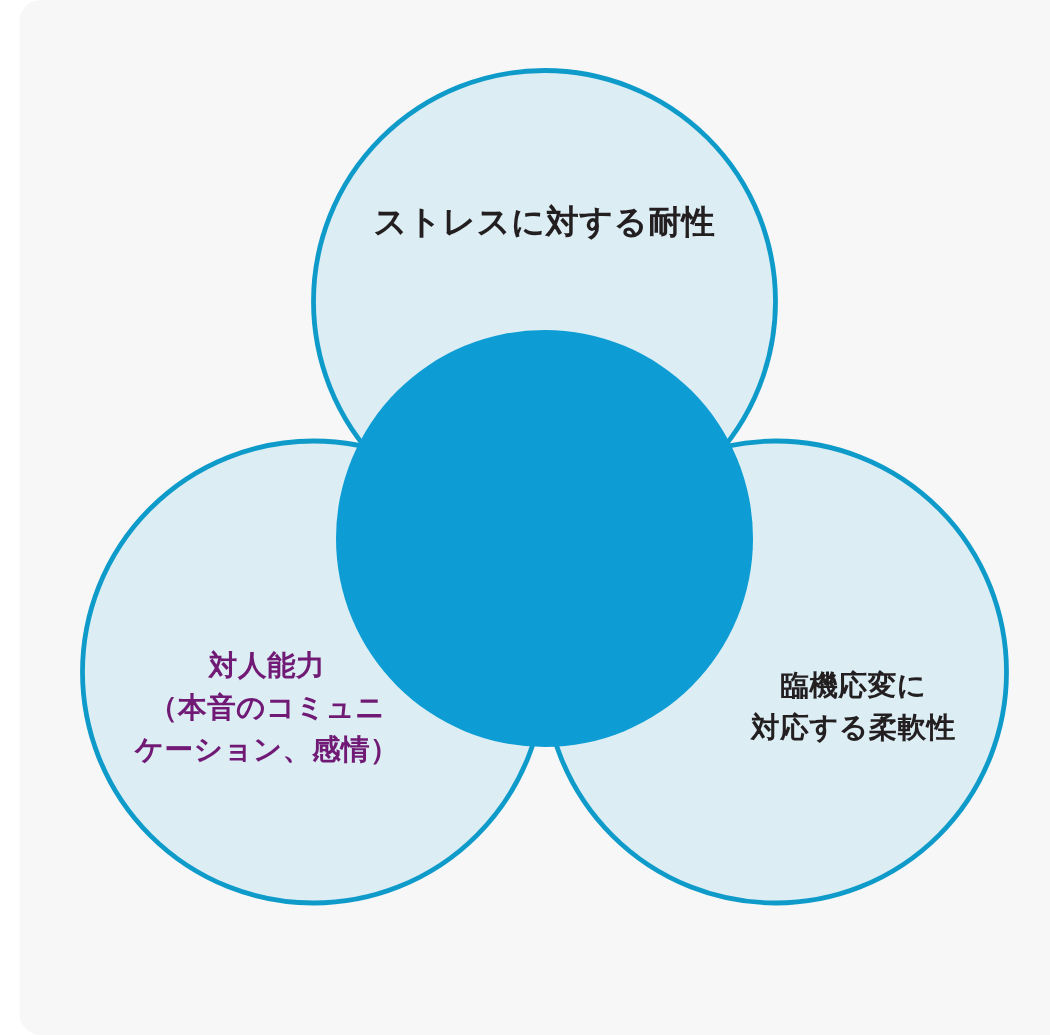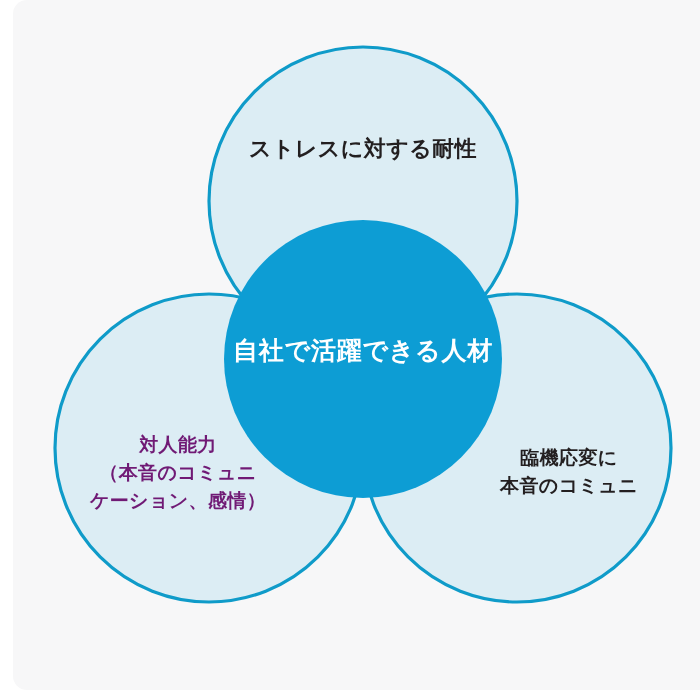--- a/index.html
+++ b/index.html
@@ -123,7 +123,6 @@
   <div class="label label-right">臨機応変に
 本音のコミュニ</div>
 
-  <div class="label label-center">自社で活躍できる人材</div>
 
 </div>
 

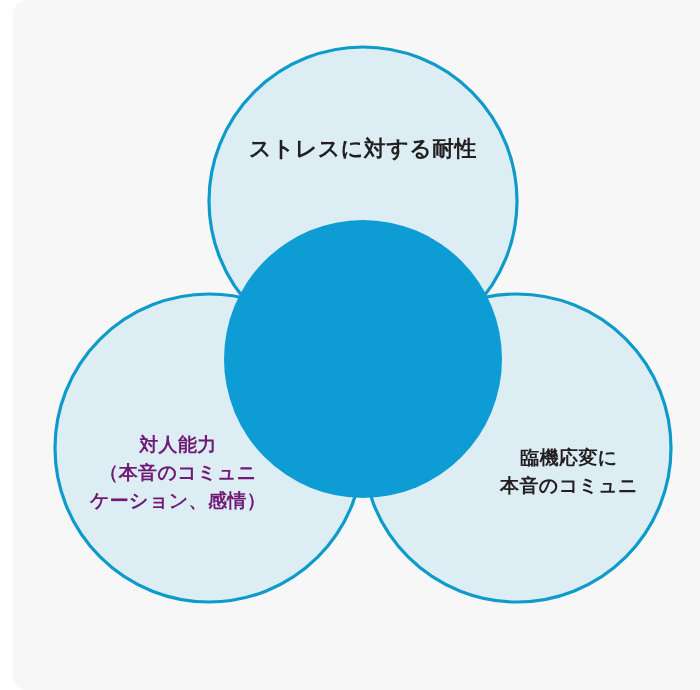--- a/index.html
+++ b/index.html
@@ -121,7 +121,7 @@
 ケーション、感情）</div>
 
   <div class="label label-right">臨機応変に
-本音のコミュニ</div>
+対応する柔軟性</div>
 
 
 </div>

